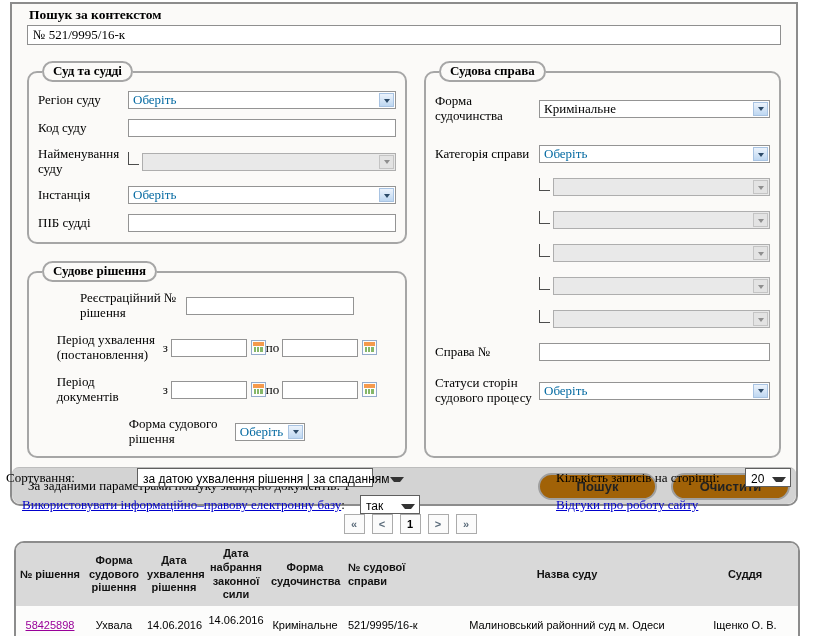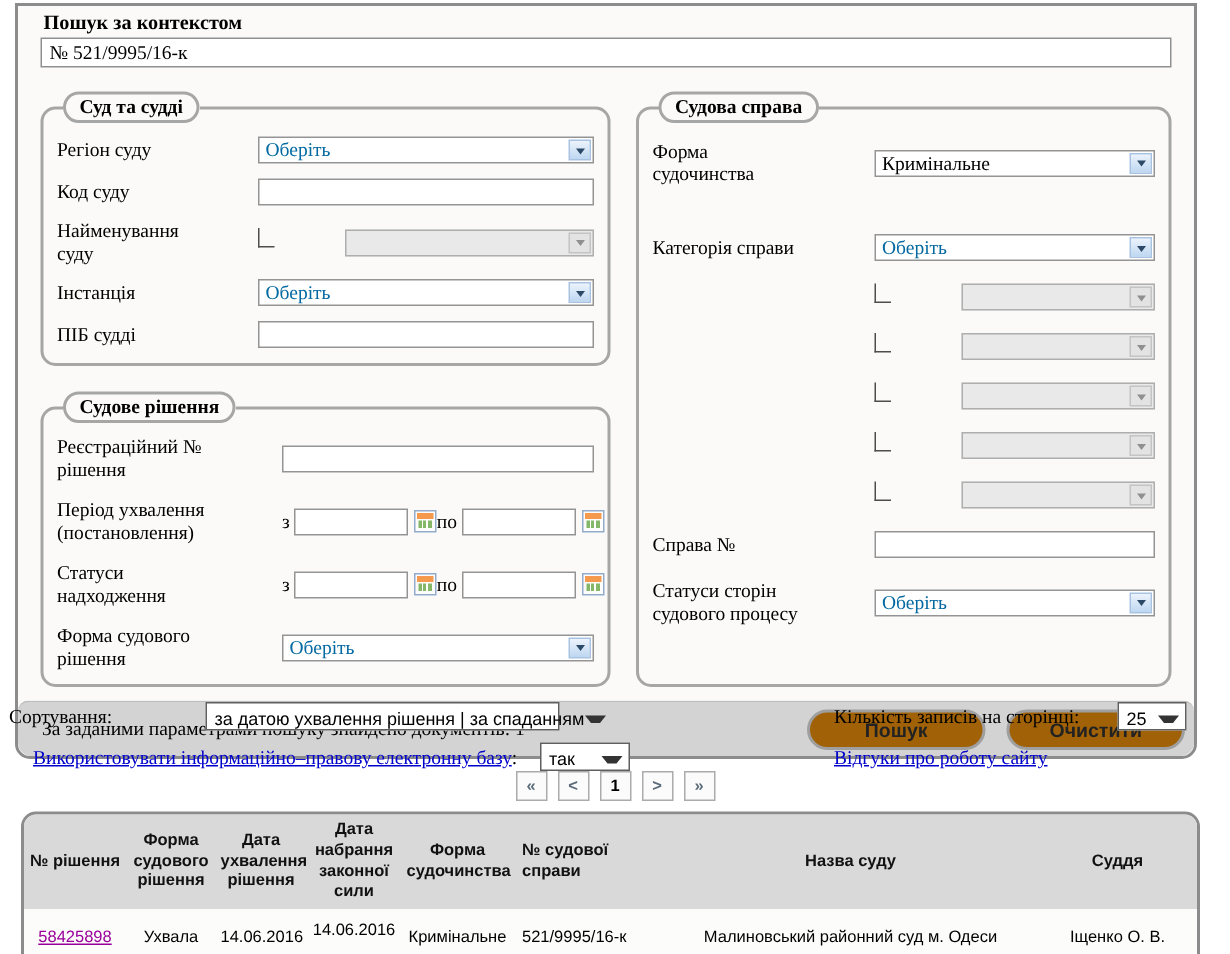--- a/index.html
+++ b/index.html
@@ -41,7 +41,7 @@
   .court-fs .fbody  { gap:10px; }
   .decision-fs .fbody { gap:13px; }
   .case-fs .fbody { gap:15px; padding-top:6px; }
-  .frow { display:flex; align-items:center;gap:44px; }
+  .frow { display:flex; align-items:center; }
   .flabel { flex:none; font-size:13px; line-height:1.12; padding-right:4px; }
   .court-fs .flabel { width:90px; }
   .decision-fs .flabel { width:106px; }

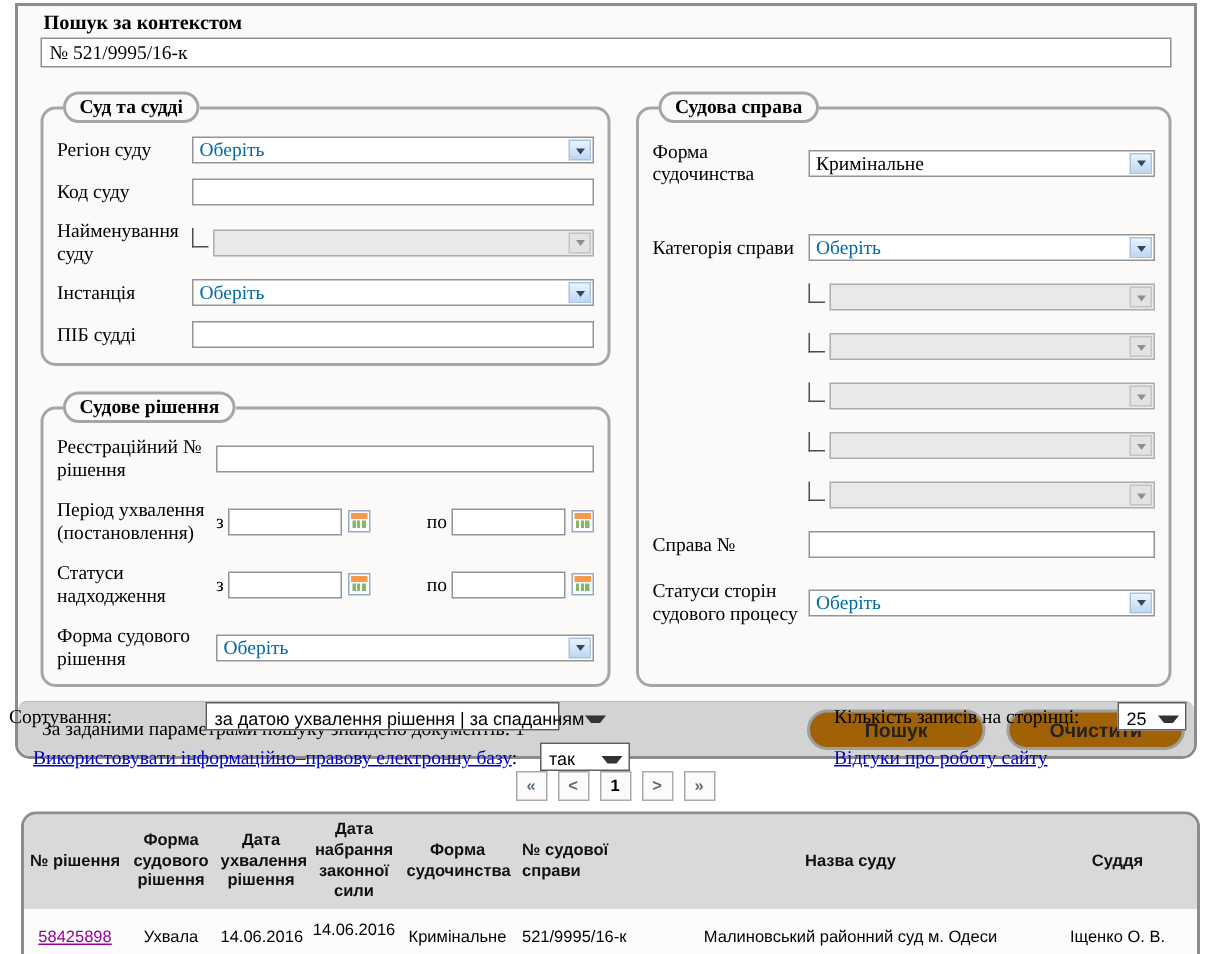--- a/index.html
+++ b/index.html
@@ -235,7 +235,7 @@
                 <div class="combo-arrow"></div>
               </div>
             </div>
-            <div class="frow" style="margin-top:18px">
+            <div class="frow" style="margin-top:7px">
               <div class="flabel">Категорія справи</div>
               <div class="combo">
                 <div class="combo-text">Оберіть</div>

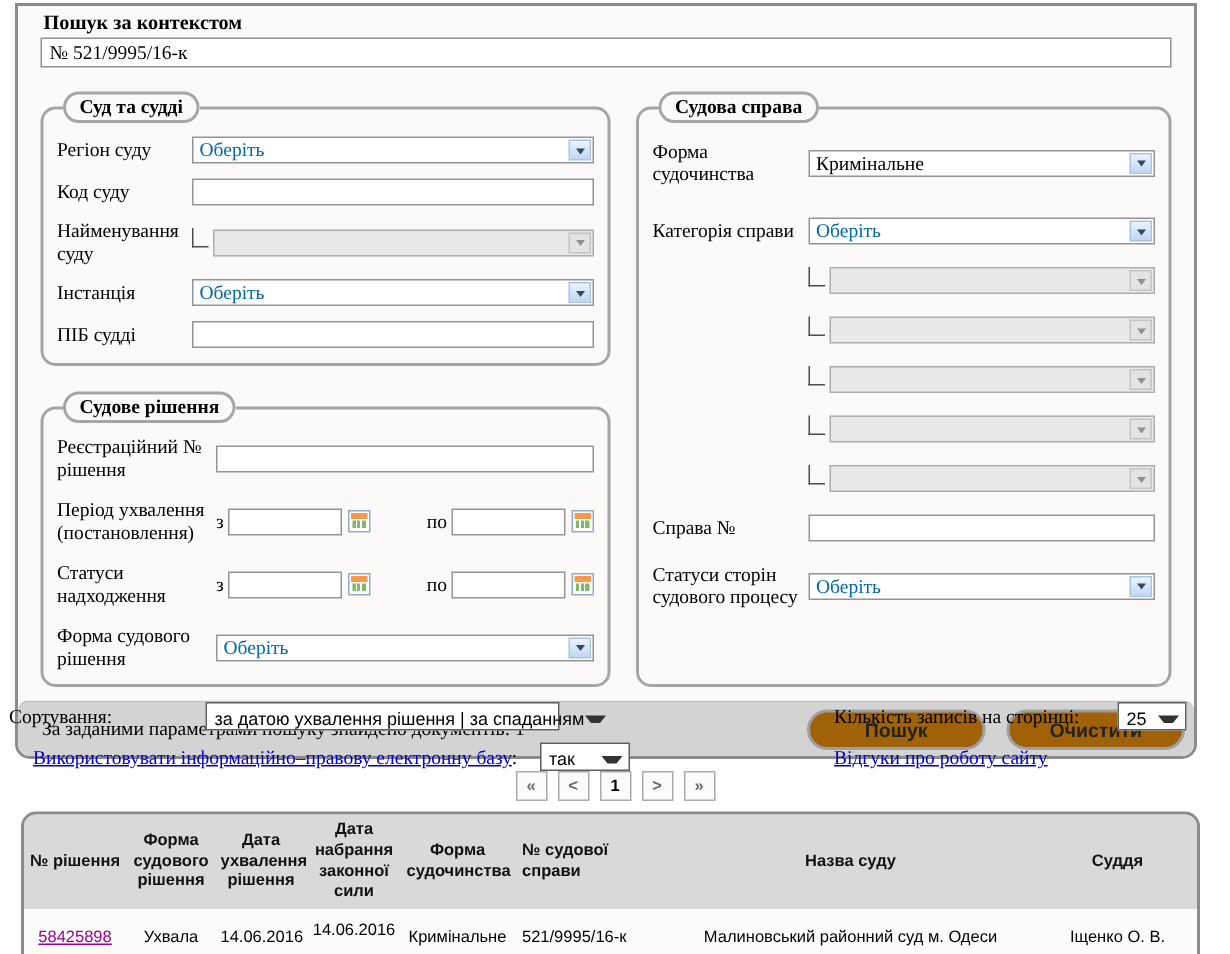--- a/index.html
+++ b/index.html
@@ -39,7 +39,7 @@
   }
   .fbody { display:flex; flex-direction:column; padding-top:3px; }
   .court-fs .fbody  { gap:10px; }
-  .decision-fs .fbody { gap:13px; }
+  .decision-fs .fbody { gap:13px;align-items:center; }
   .case-fs .fbody { gap:15px; padding-top:6px; }
   .frow { display:flex; align-items:center; }
   .flabel { flex:none; font-size:13px; line-height:1.12; padding-right:4px; }

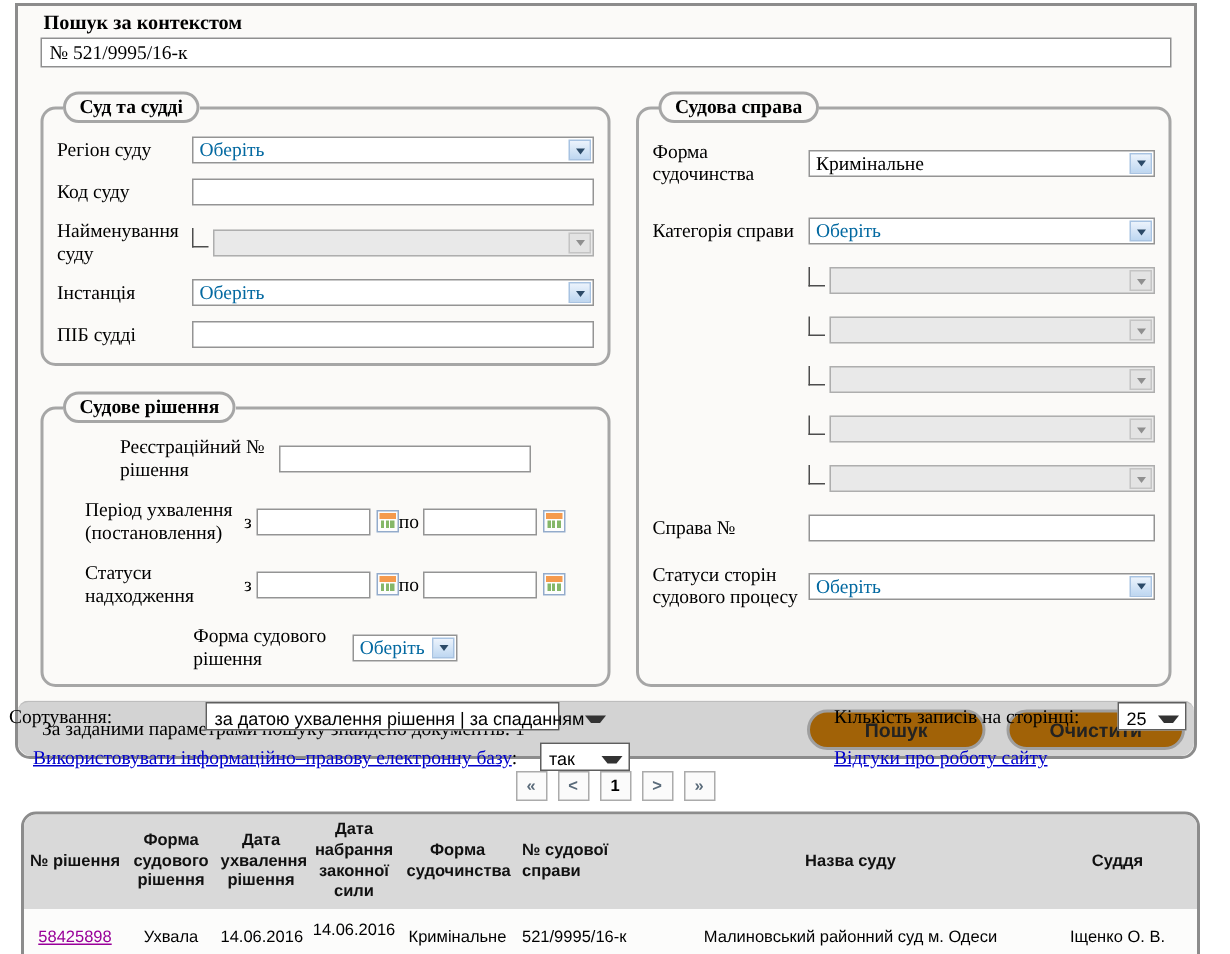--- a/index.html
+++ b/index.html
@@ -202,7 +202,7 @@
               </div>
             </div>
             <div class="frow">
-              <div class="flabel">Статуси надходження</div>
+              <div class="flabel">Період документів</div>
               <div class="dates">
                 <span class="date-label">з</span>
                 <input class="date-input" type="text" style="">

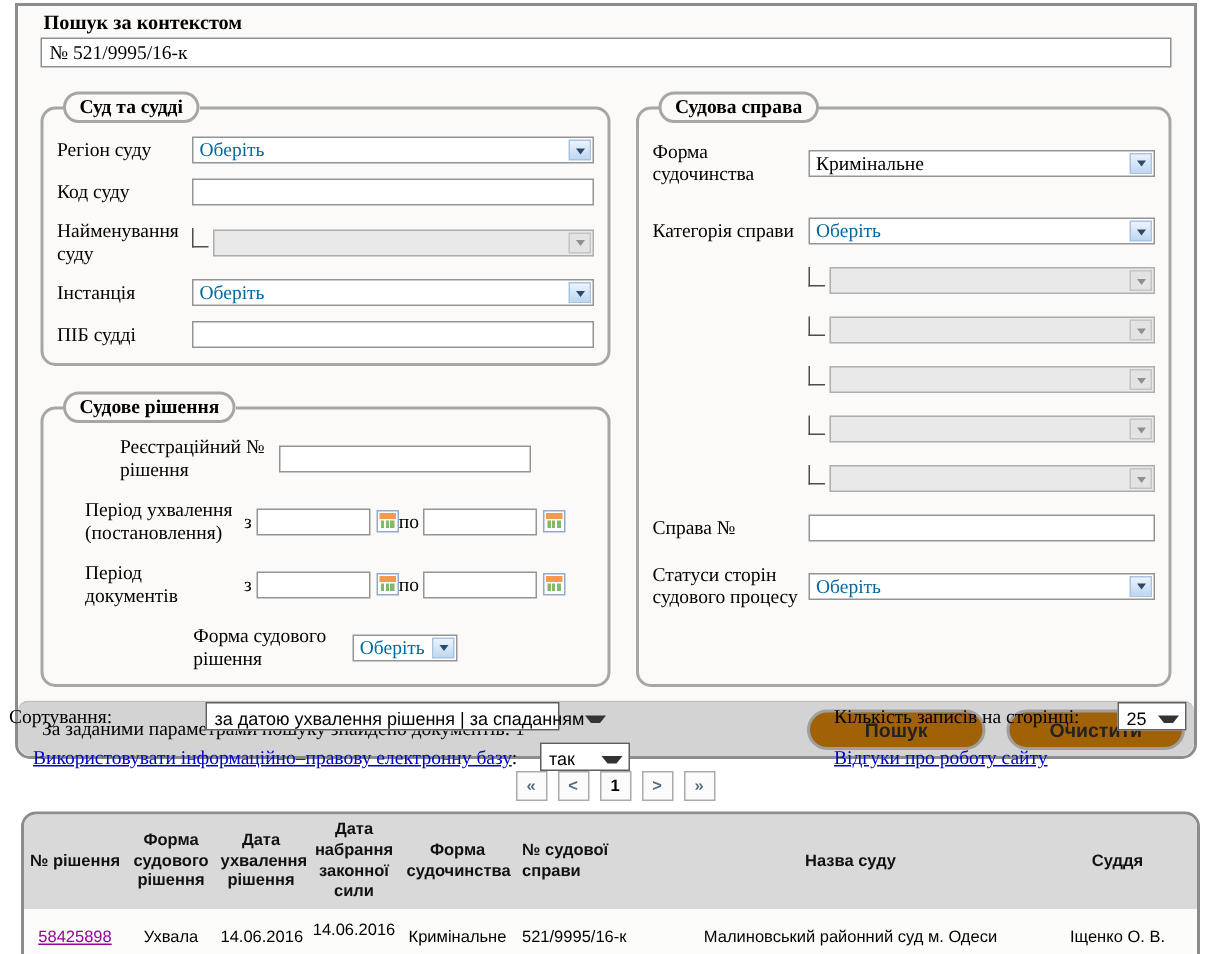--- a/index.html
+++ b/index.html
@@ -313,7 +313,7 @@
   </div>
   <div class="ctl-label" style="left:556px; top:6px;">Кількість записів на сторінці:</div>
   <div class="selectbox" style="left:745px; top:4px; width:46px;">
-    <span>25</span>
+    <span>20</span>
   </div>
 
   <div class="ctl-label" style="left:22px; top:33px;">

